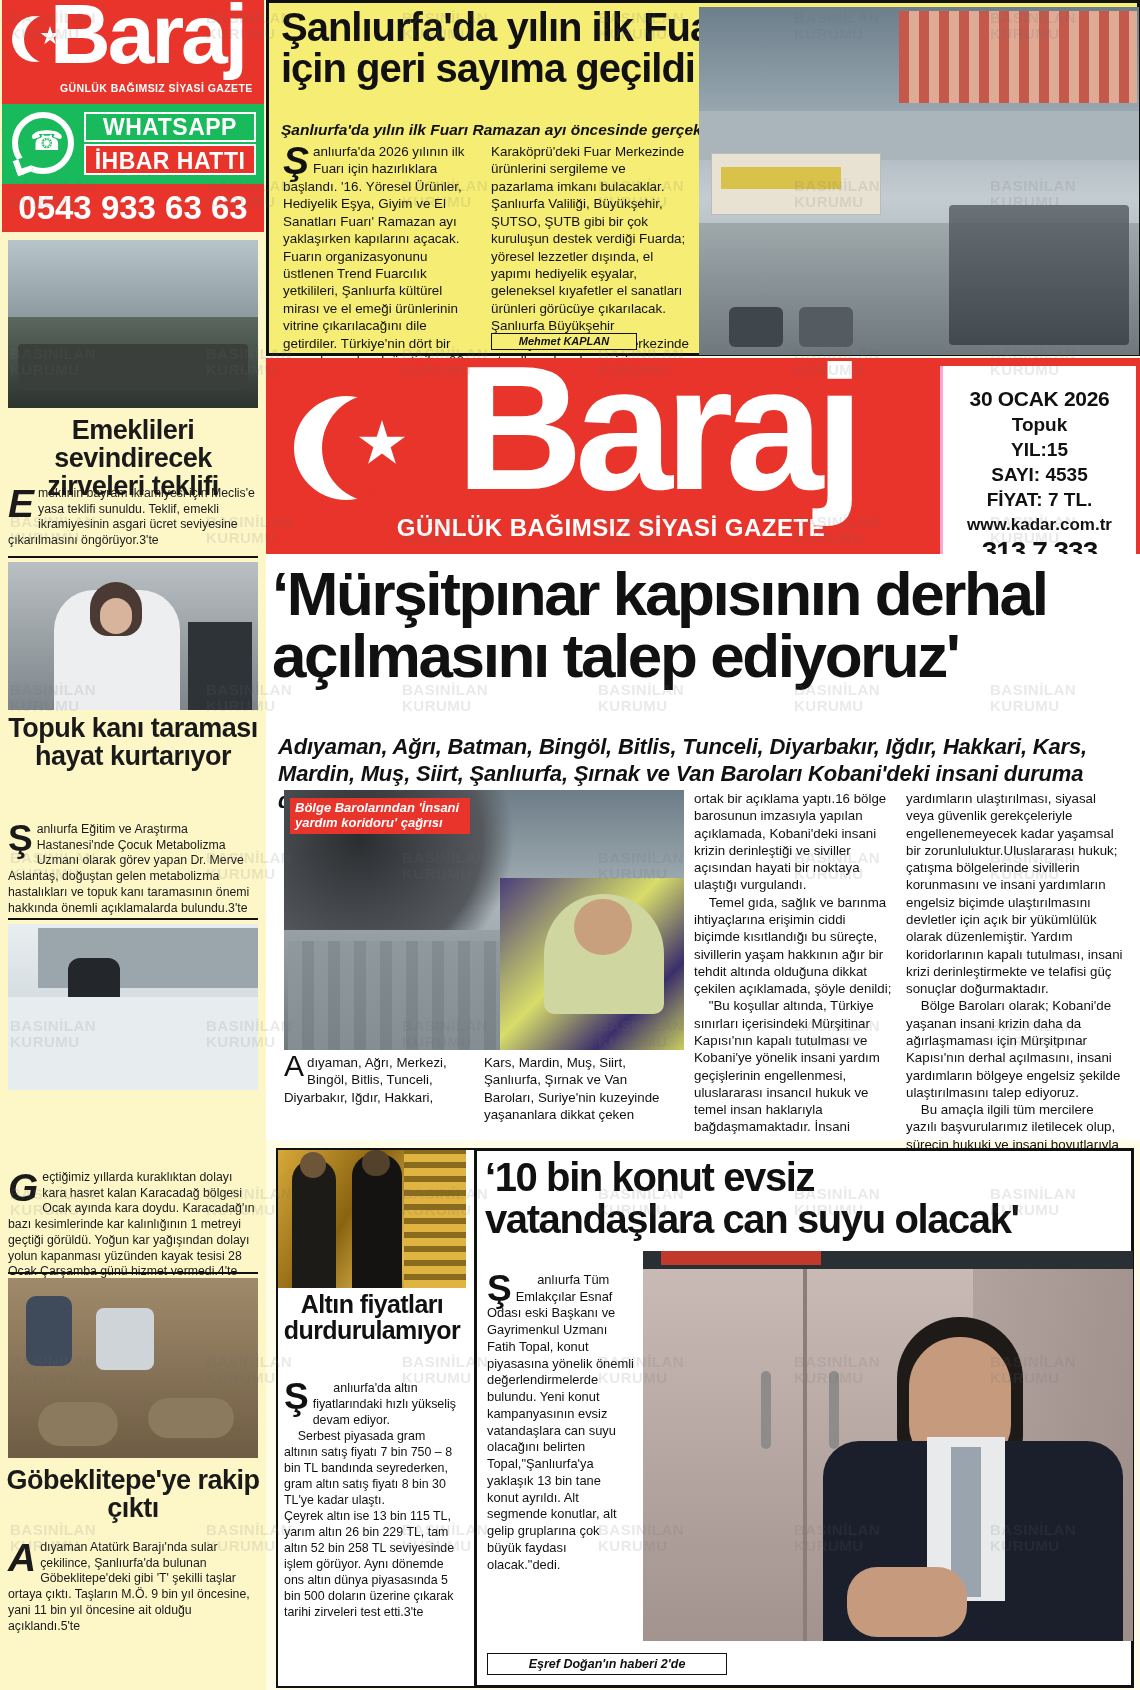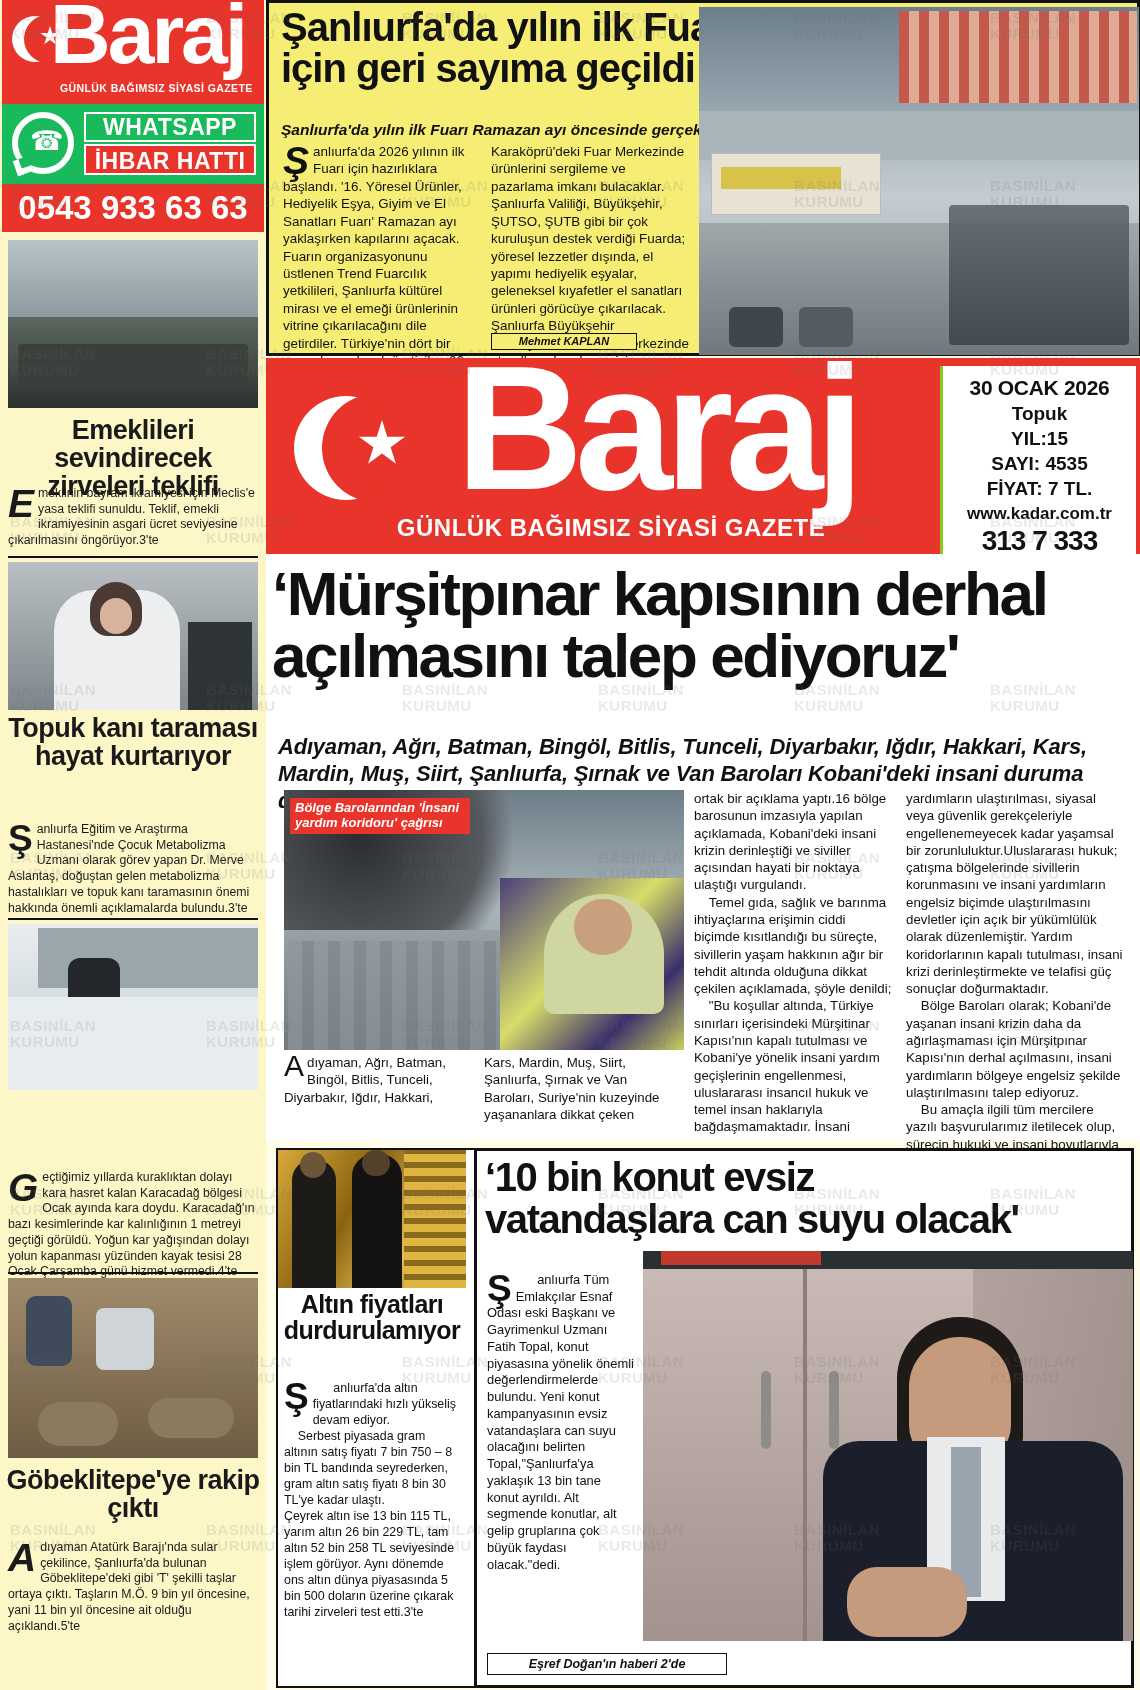--- a/index.html
+++ b/index.html
@@ -178,8 +178,8 @@
   }
   .mh-info{
     position:absolute; right:4px; top:8px; width:196px; height:188px;
-    background:#fff; border-left:3px solid #84cc16;
-    text-align:center; color:#111; padding-top:10px;
+    background:#fff; border-left:3px solid #f9a8d4;
+    text-align:center; color:#111; padding-top:21px;
   }
   .mh-info div{ font-weight:bold; }
   .mi-date{ font-size:21px; letter-spacing:-.3px;}

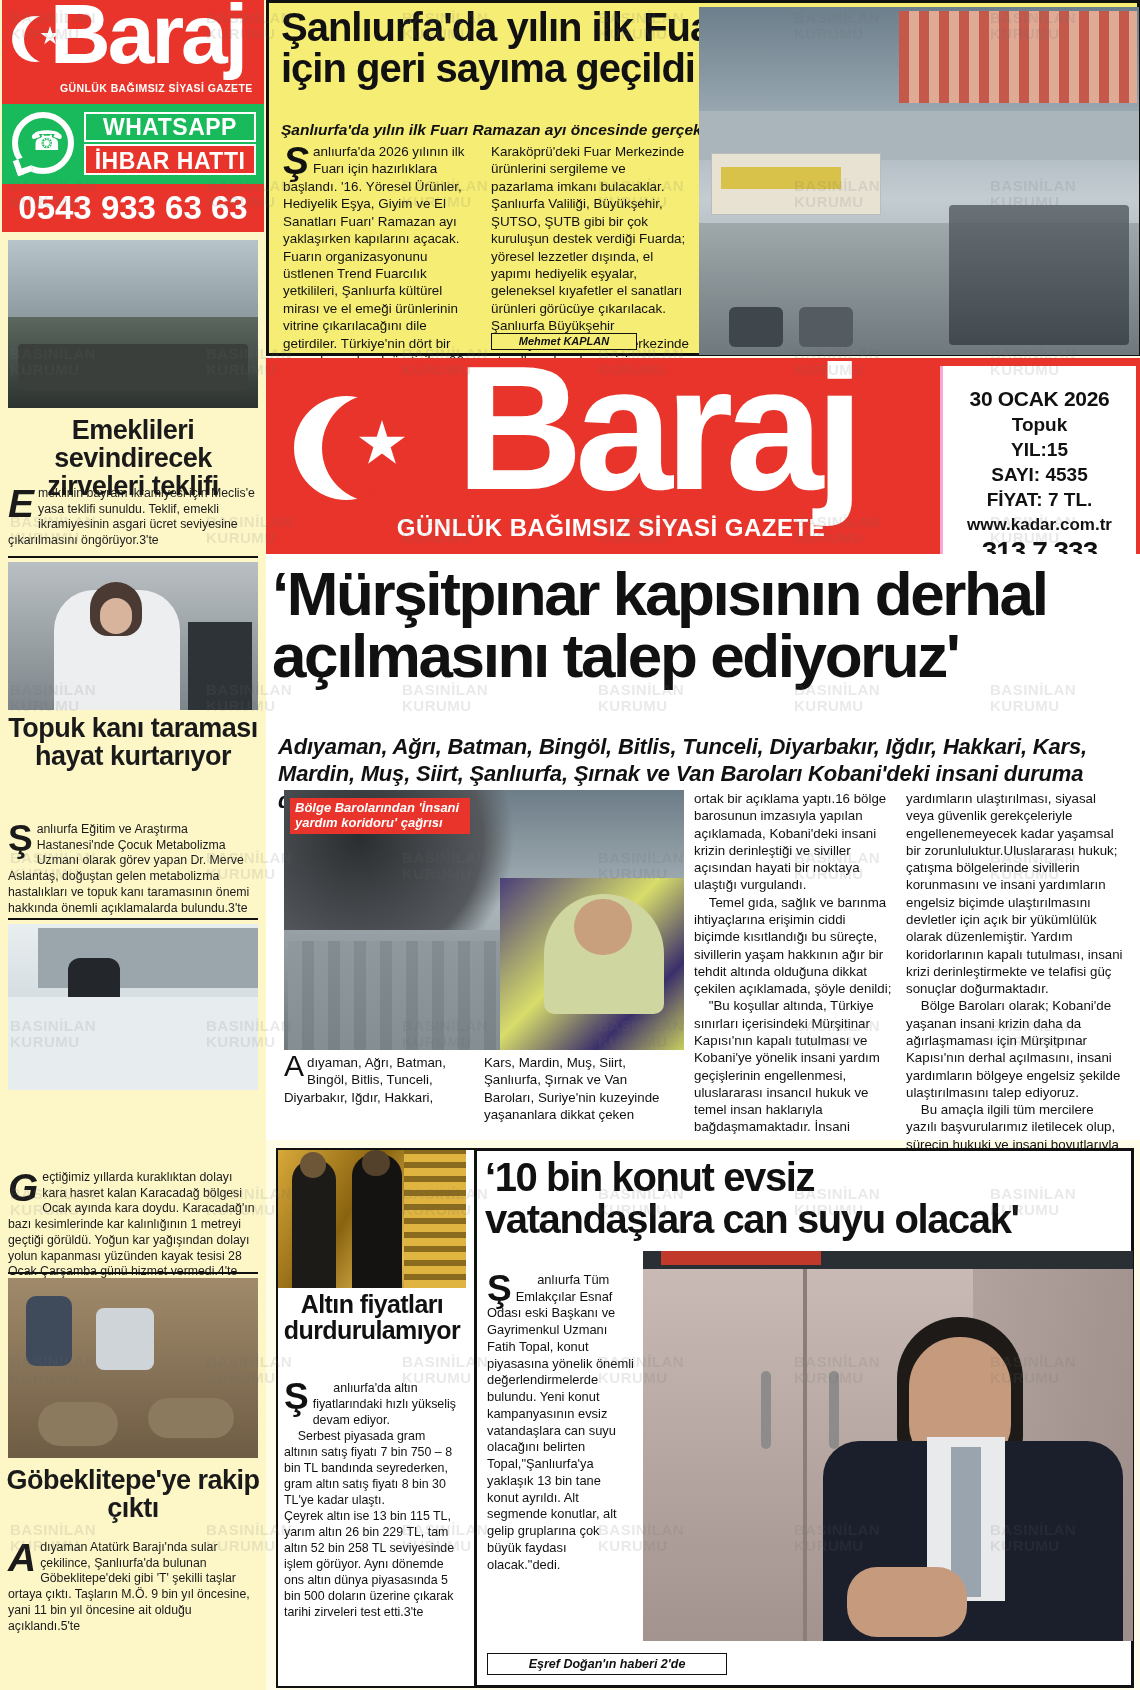--- a/index.html
+++ b/index.html
@@ -412,7 +412,7 @@
     </div>
 
     <div class="main-col mcA">
-      <span class="dc">A</span><span>dıyaman, Ağrı, Batman, Bingöl, Bitlis, Tunceli, Diyarbakır, Iğdır, Hakkari,</span>
+      <span class="dc">A</span><span>dıyaman, Ağrı, Merkezi, Bingöl, Bitlis, Tunceli, Diyarbakır, Iğdır, Hakkari,</span>
     </div>
     <div class="main-col mcB">Kars, Mardin, Muş, Siirt, Şanlıurfa, Şırnak ve Van Baroları, Suriye'nin kuzeyinde yaşananlara dikkat çeken</div>
     <div class="main-col mcC" style="white-space:pre-wrap;">ortak bir açıklama yaptı.16 bölge barosunun imzasıyla yapılan açıklamada, Kobani'deki insani krizin derinleştiği ve siviller açısından hayati bir noktaya ulaştığı vurgulandı.

